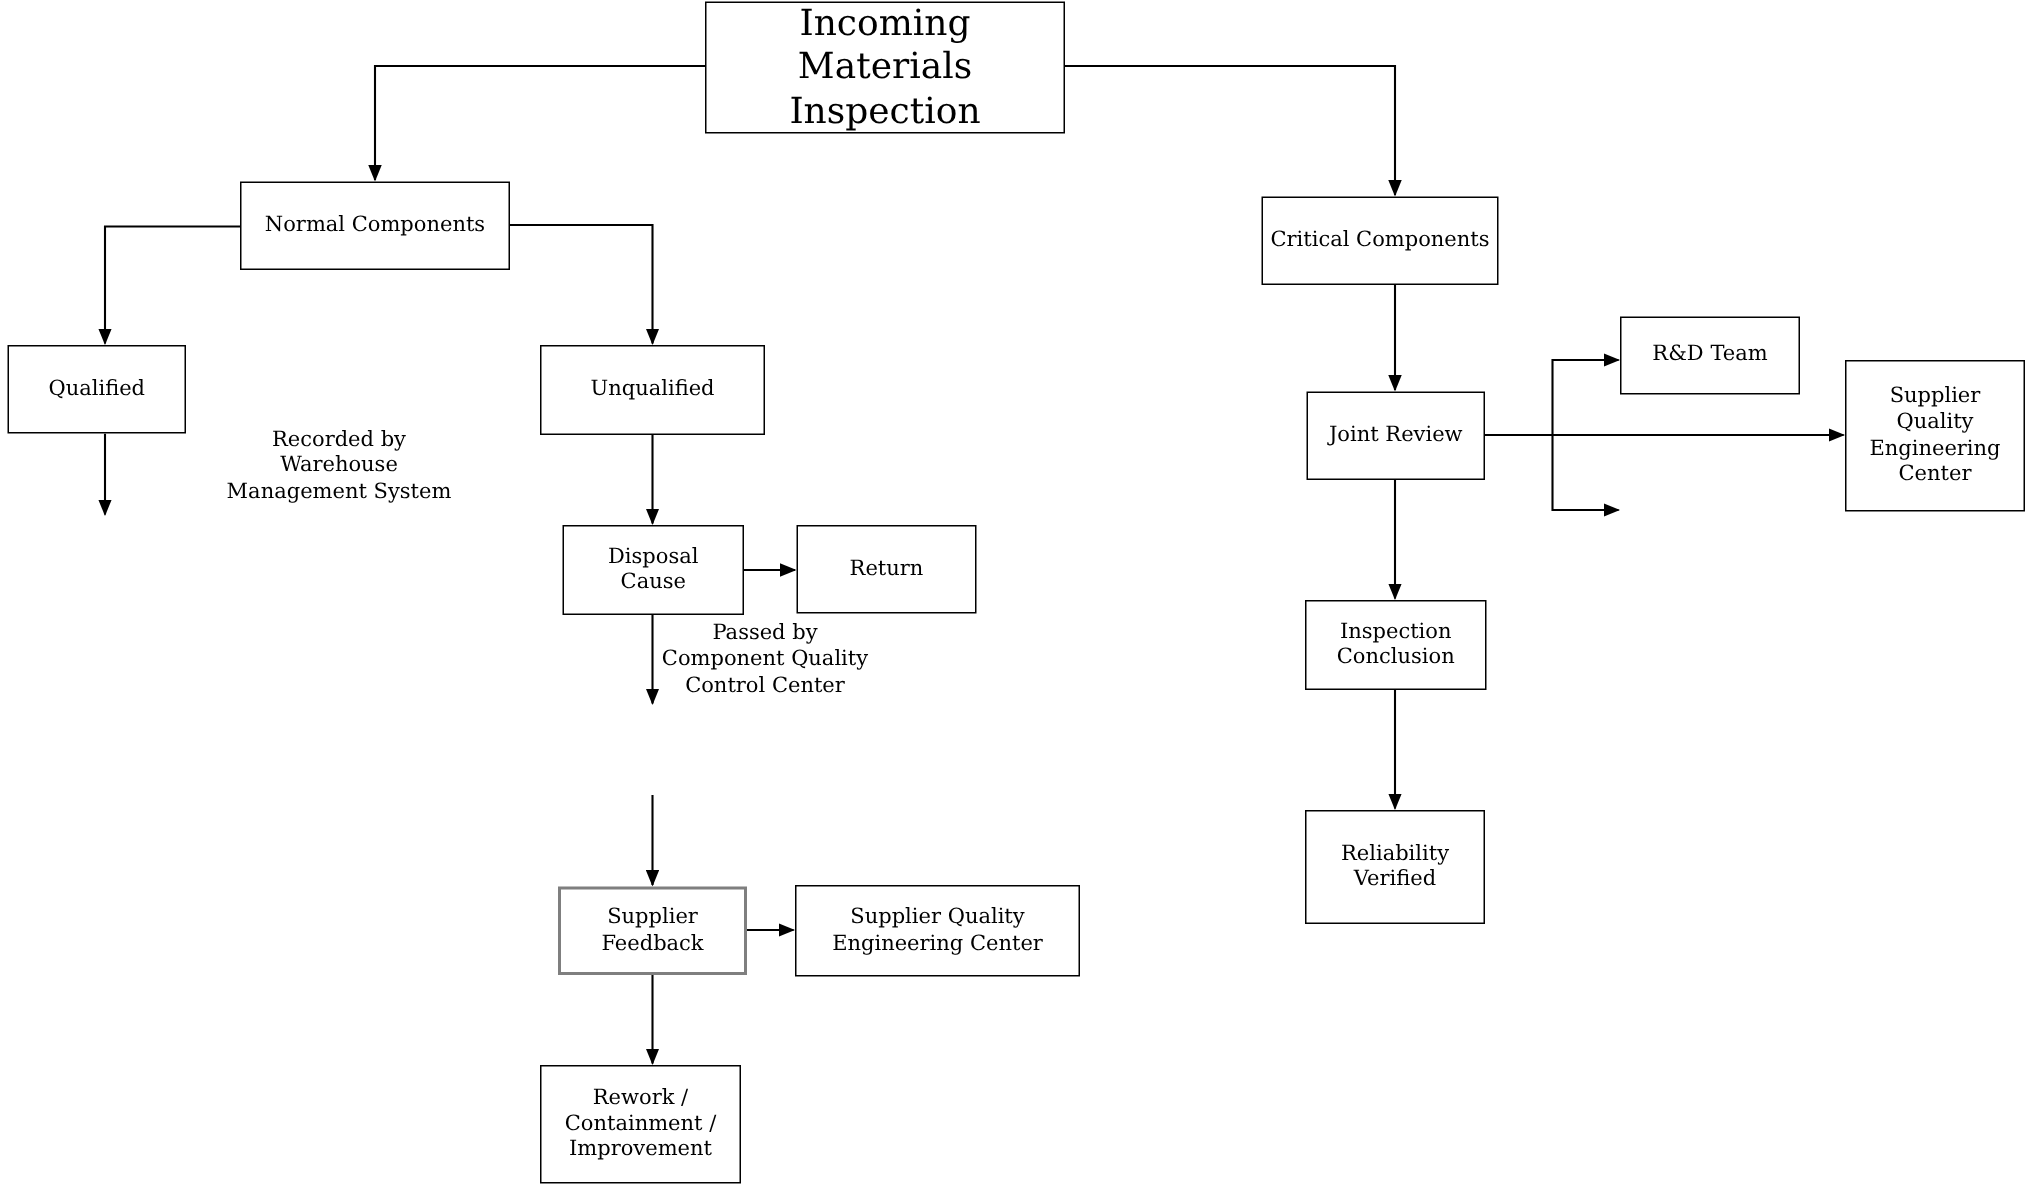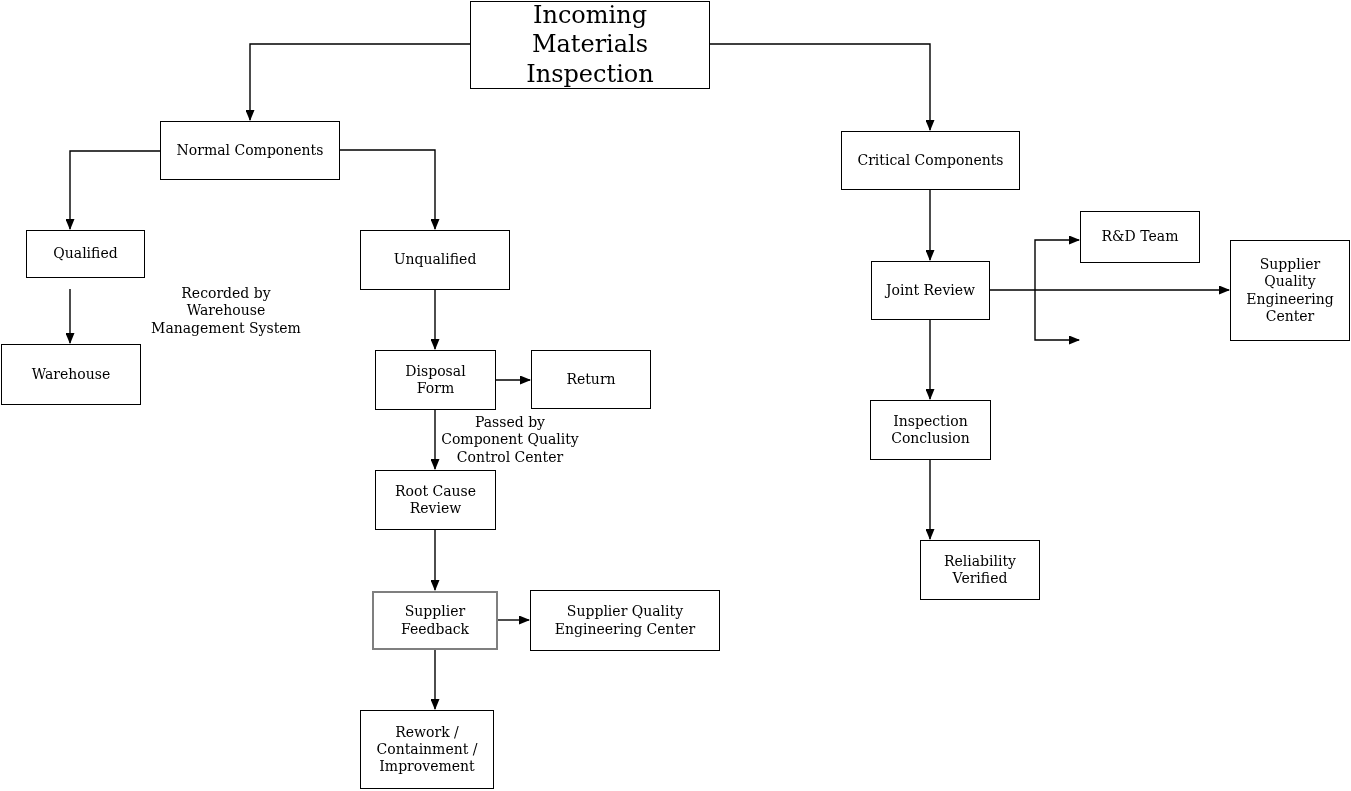--- a/index.html
+++ b/index.html
@@ -55,7 +55,7 @@
   #n-feedback     { left: 372px; top: 591px; width: 126px; height: 59px; border: 2px solid #7f7f7f; }
   #n-sqec-mid     { left: 530px; top: 590px; width: 190px; height: 61px; }
   #n-rework       { left: 360px; top: 710px; width: 134px; height: 79px; }
-  #n-critical     { left: 841px; top: 131px; width: 179px; height: 59px; }
+  #n-critical     { left: 841px; top: 131px; width: 158px; height: 59px; }
   #n-joint        { left: 871px; top: 261px; width: 119px; height: 59px; }
   #n-rdteam       { left: 1080px; top: 211px; width: 120px; height: 52px; }
   #n-process      { left: 1080px; top: 310px; width: 120px; height: 60px; }

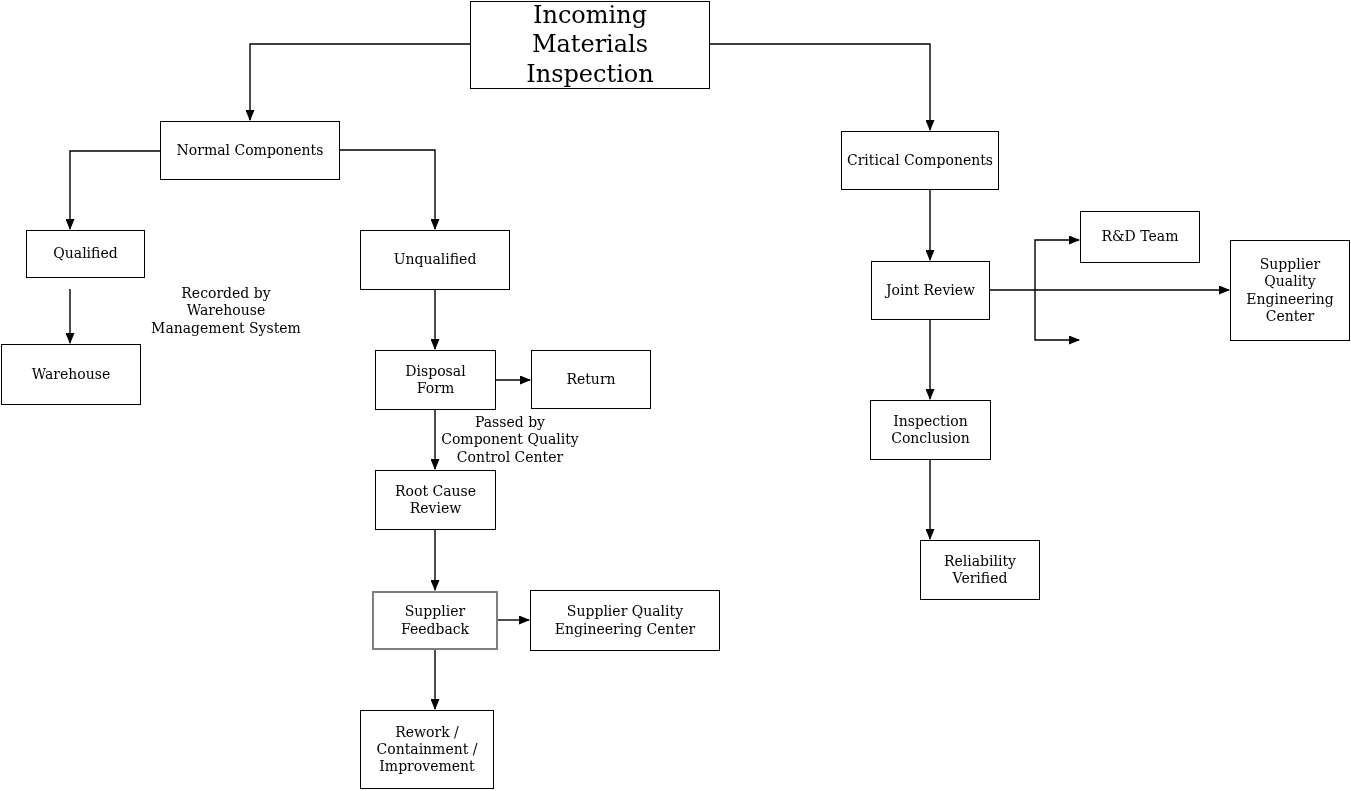--- a/index.html
+++ b/index.html
@@ -46,7 +46,7 @@
   
   #n-title        { left: 470px; top: 1px;   width: 240px; height: 88px;  font-size: 24px; }
   #n-normal       { left: 160px; top: 121px; width: 180px; height: 59px; }
-  #n-qualified    { left: 26px;  top: 230px; width: 119px; height: 48px; }
+  #n-qualified    { left: 5px;  top: 230px; width: 119px; height: 59px; }
   #n-warehouse    { left: 1px;   top: 344px; width: 140px; height: 61px; }
   #n-unqualified  { left: 360px; top: 230px; width: 150px; height: 60px; }
   #n-disposal     { left: 375px; top: 350px; width: 121px; height: 60px; }

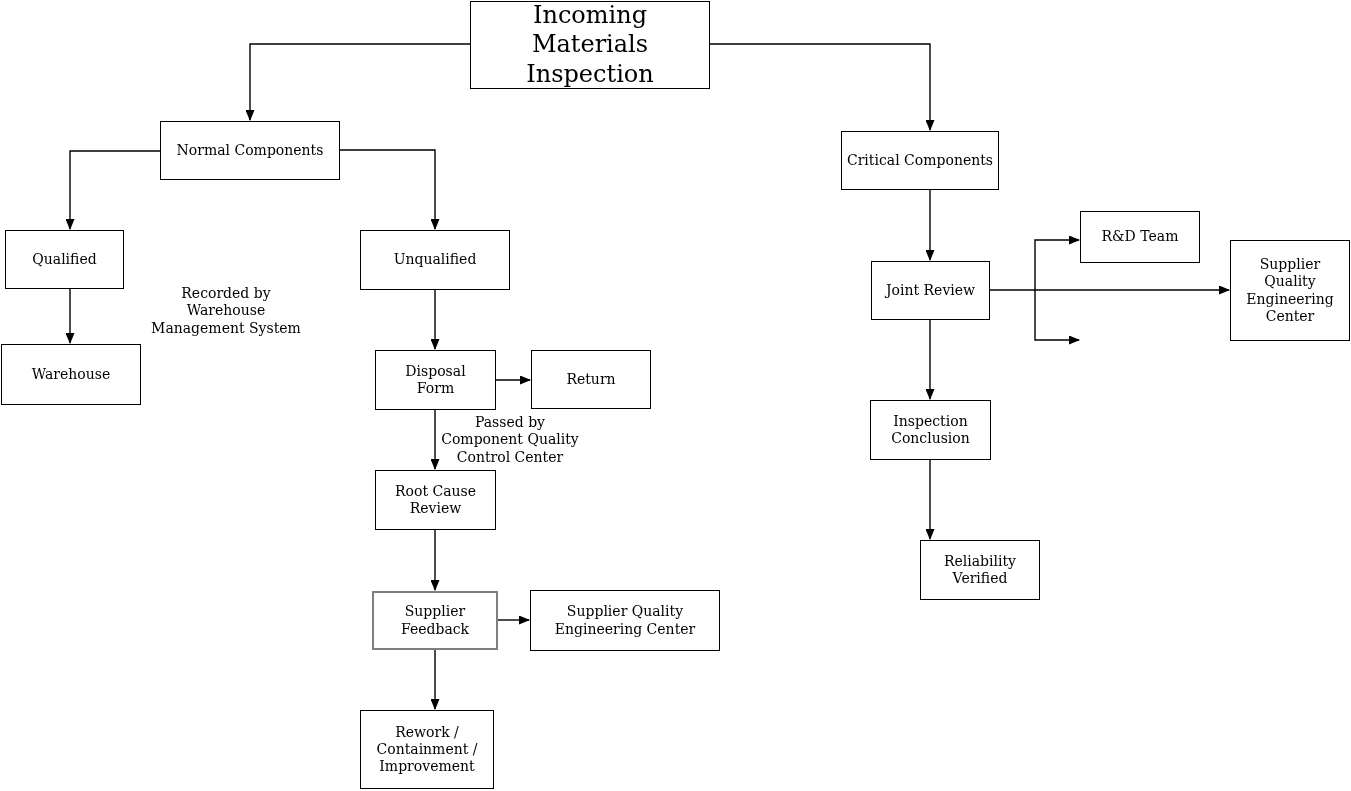--- a/index.html
+++ b/index.html
@@ -101,7 +101,6 @@
 Materials Inspection</div>
   <div class="node" id="n-normal">Normal Components</div>
   <div class="node" id="n-qualified">Qualified</div>
-  <div class="node" id="n-warehouse">Warehouse</div>
   <div class="node" id="n-unqualified">Unqualified</div>
   <div class="node" id="n-disposal">Disposal
 Form</div>

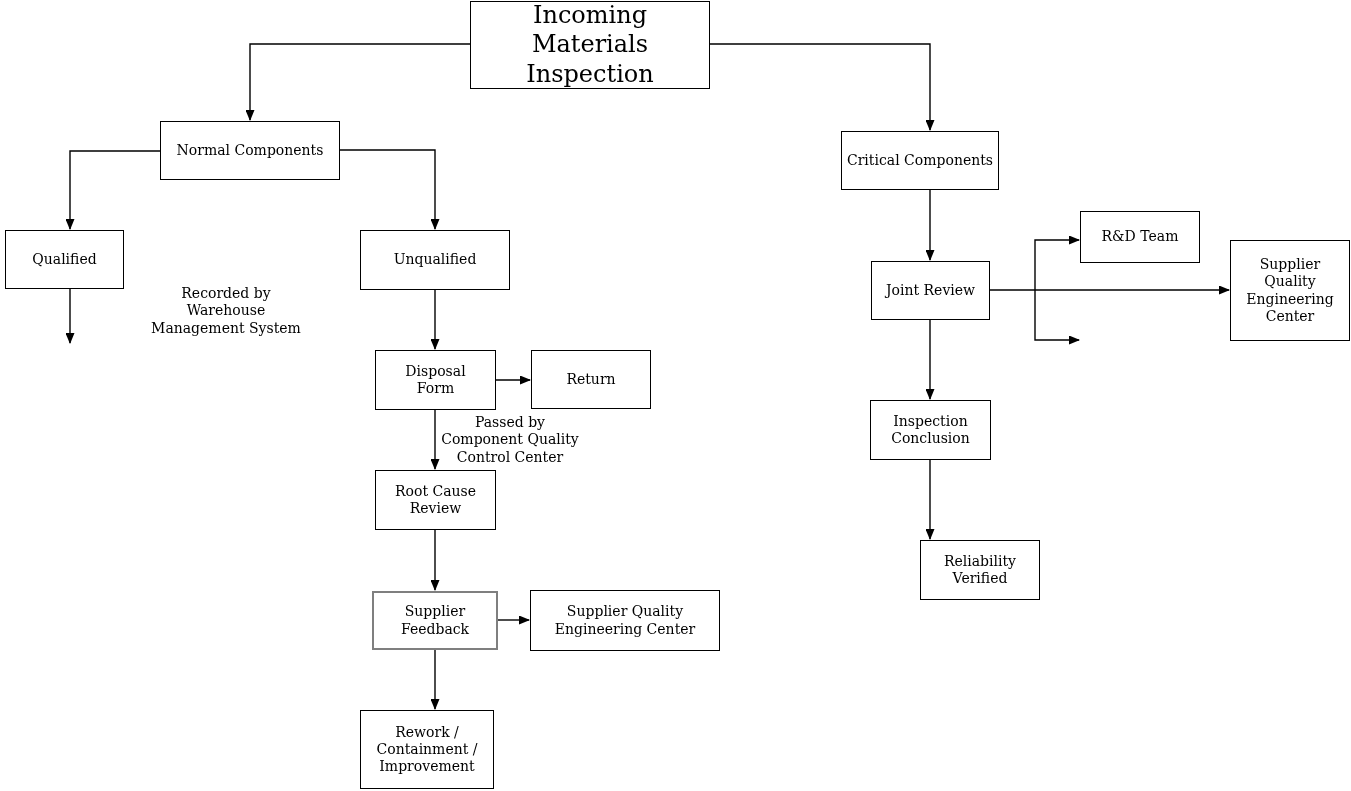--- a/index.html
+++ b/index.html
@@ -103,7 +103,7 @@
   <div class="node" id="n-qualified">Qualified</div>
   <div class="node" id="n-unqualified">Unqualified</div>
   <div class="node" id="n-disposal">Disposal
-Form</div>
+Cause</div>
   <div class="node" id="n-return">Return</div>
   <div class="node" id="n-rootcause">Root Cause
 Review</div>

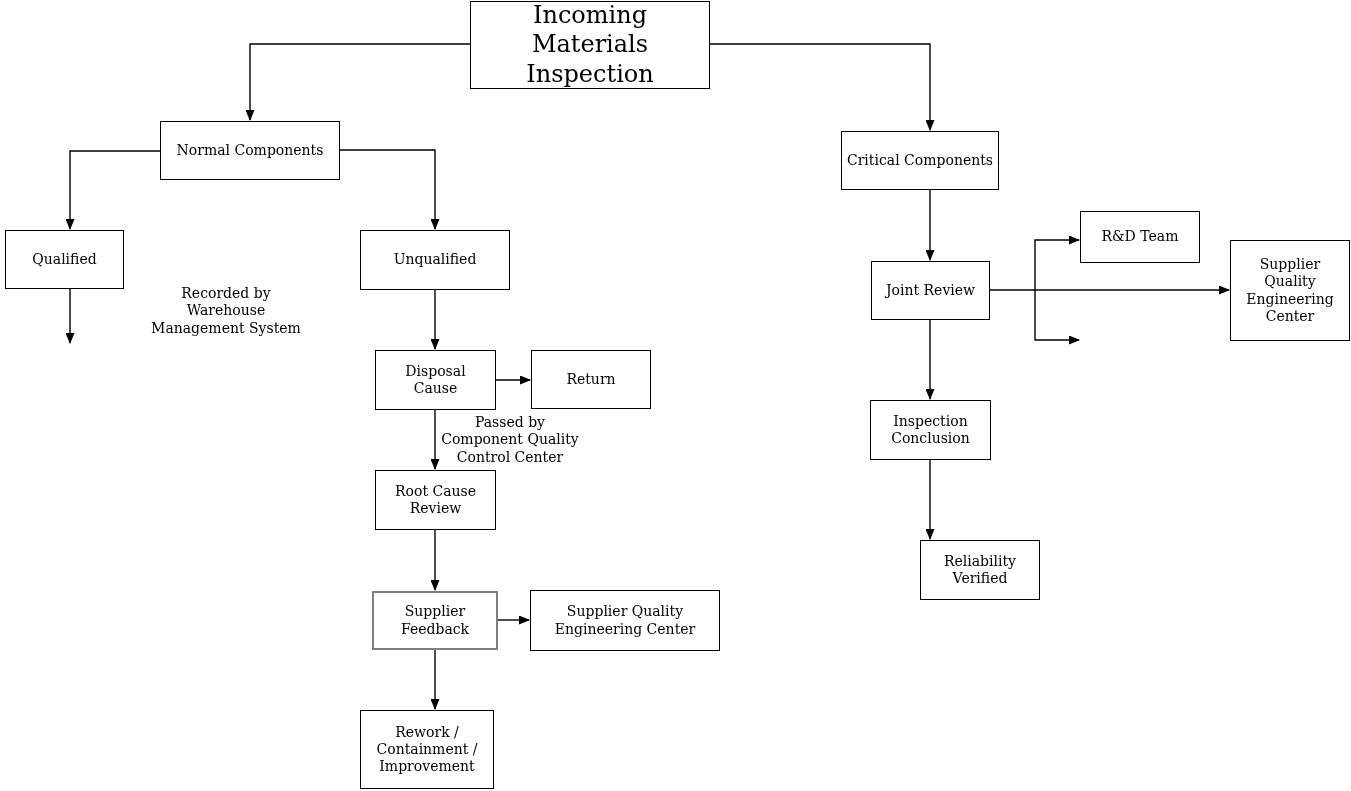--- a/index.html
+++ b/index.html
@@ -105,8 +105,6 @@
   <div class="node" id="n-disposal">Disposal
 Cause</div>
   <div class="node" id="n-return">Return</div>
-  <div class="node" id="n-rootcause">Root Cause
-Review</div>
   <div class="node" id="n-feedback">Supplier
 Feedback</div>
   <div class="node" id="n-sqec-mid">Supplier Quality

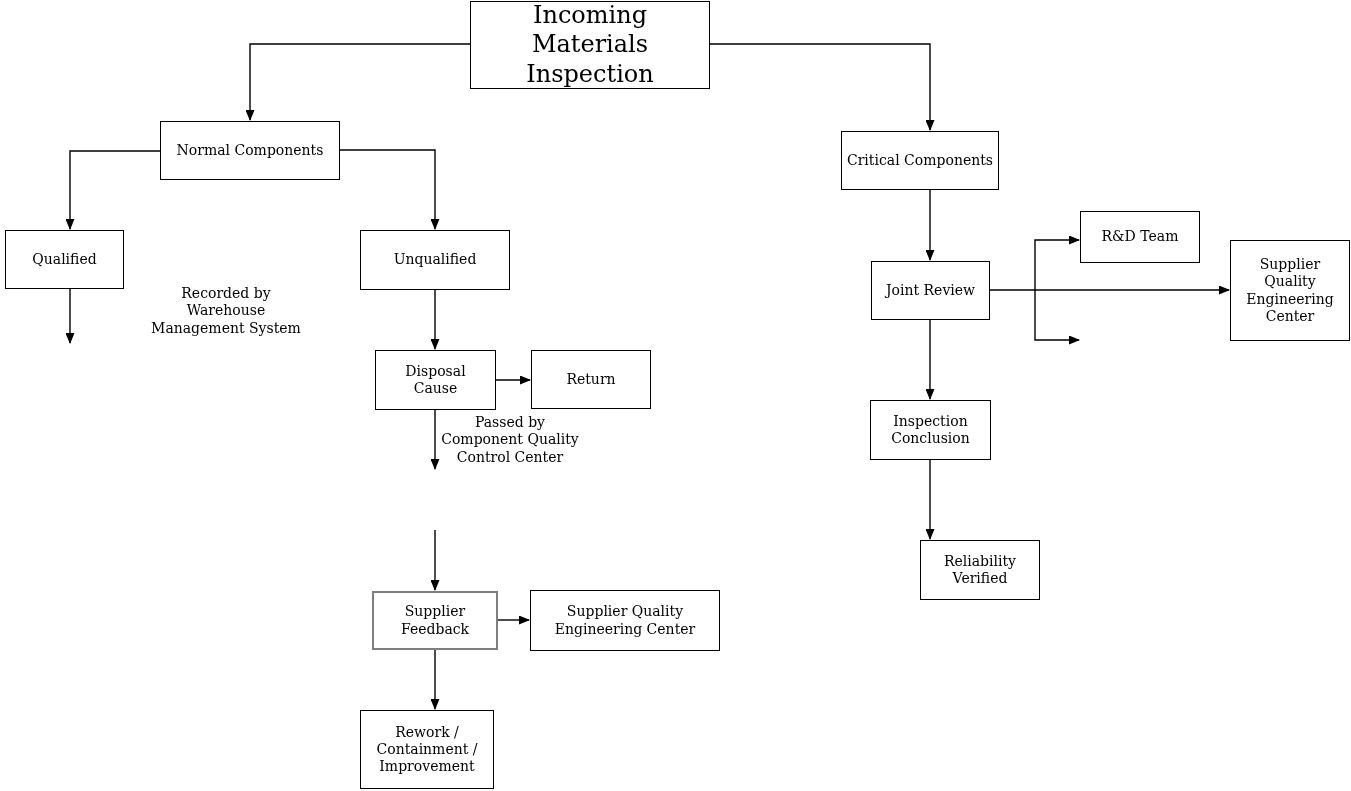--- a/index.html
+++ b/index.html
@@ -61,7 +61,7 @@
   #n-process      { left: 1080px; top: 310px; width: 120px; height: 60px; }
   #n-sqec-right   { left: 1230px; top: 240px; width: 120px; height: 101px; }
   #n-inspection   { left: 870px; top: 400px; width: 121px; height: 60px; }
-  #n-reliability  { left: 920px; top: 540px; width: 120px; height: 60px; }
+  #n-reliability  { left: 870px; top: 540px; width: 120px; height: 76px; }
   #a-recorded     { left: 141px; top: 245px; width: 170px; margin-top: 40px; }
   #a-passed       { left: 440px; top: 414px; width: 140px; }
 </style>

